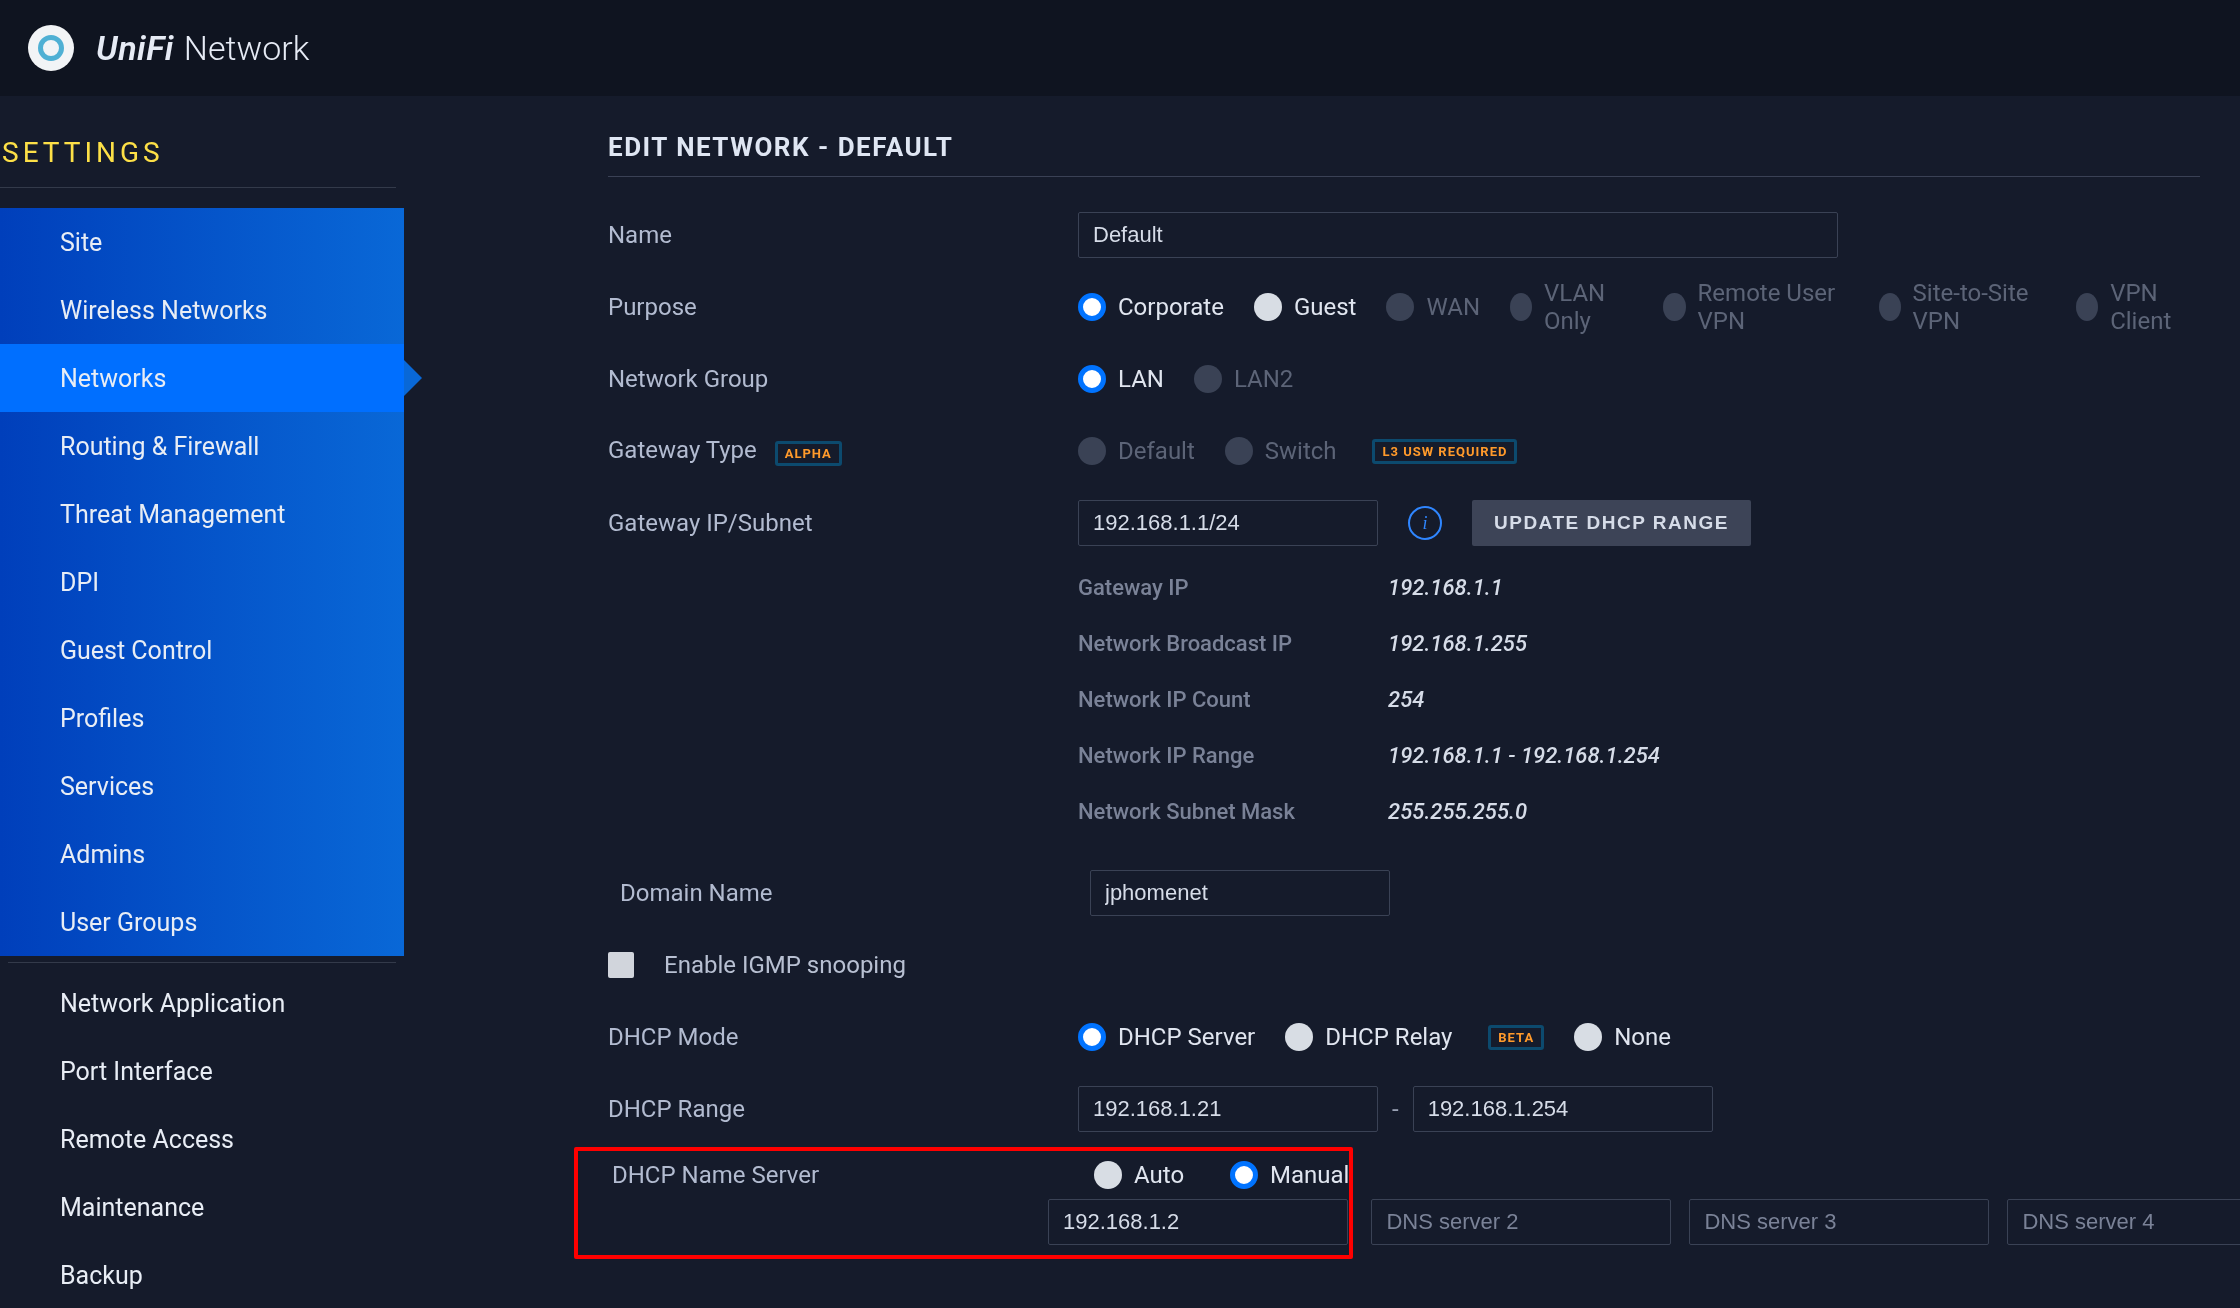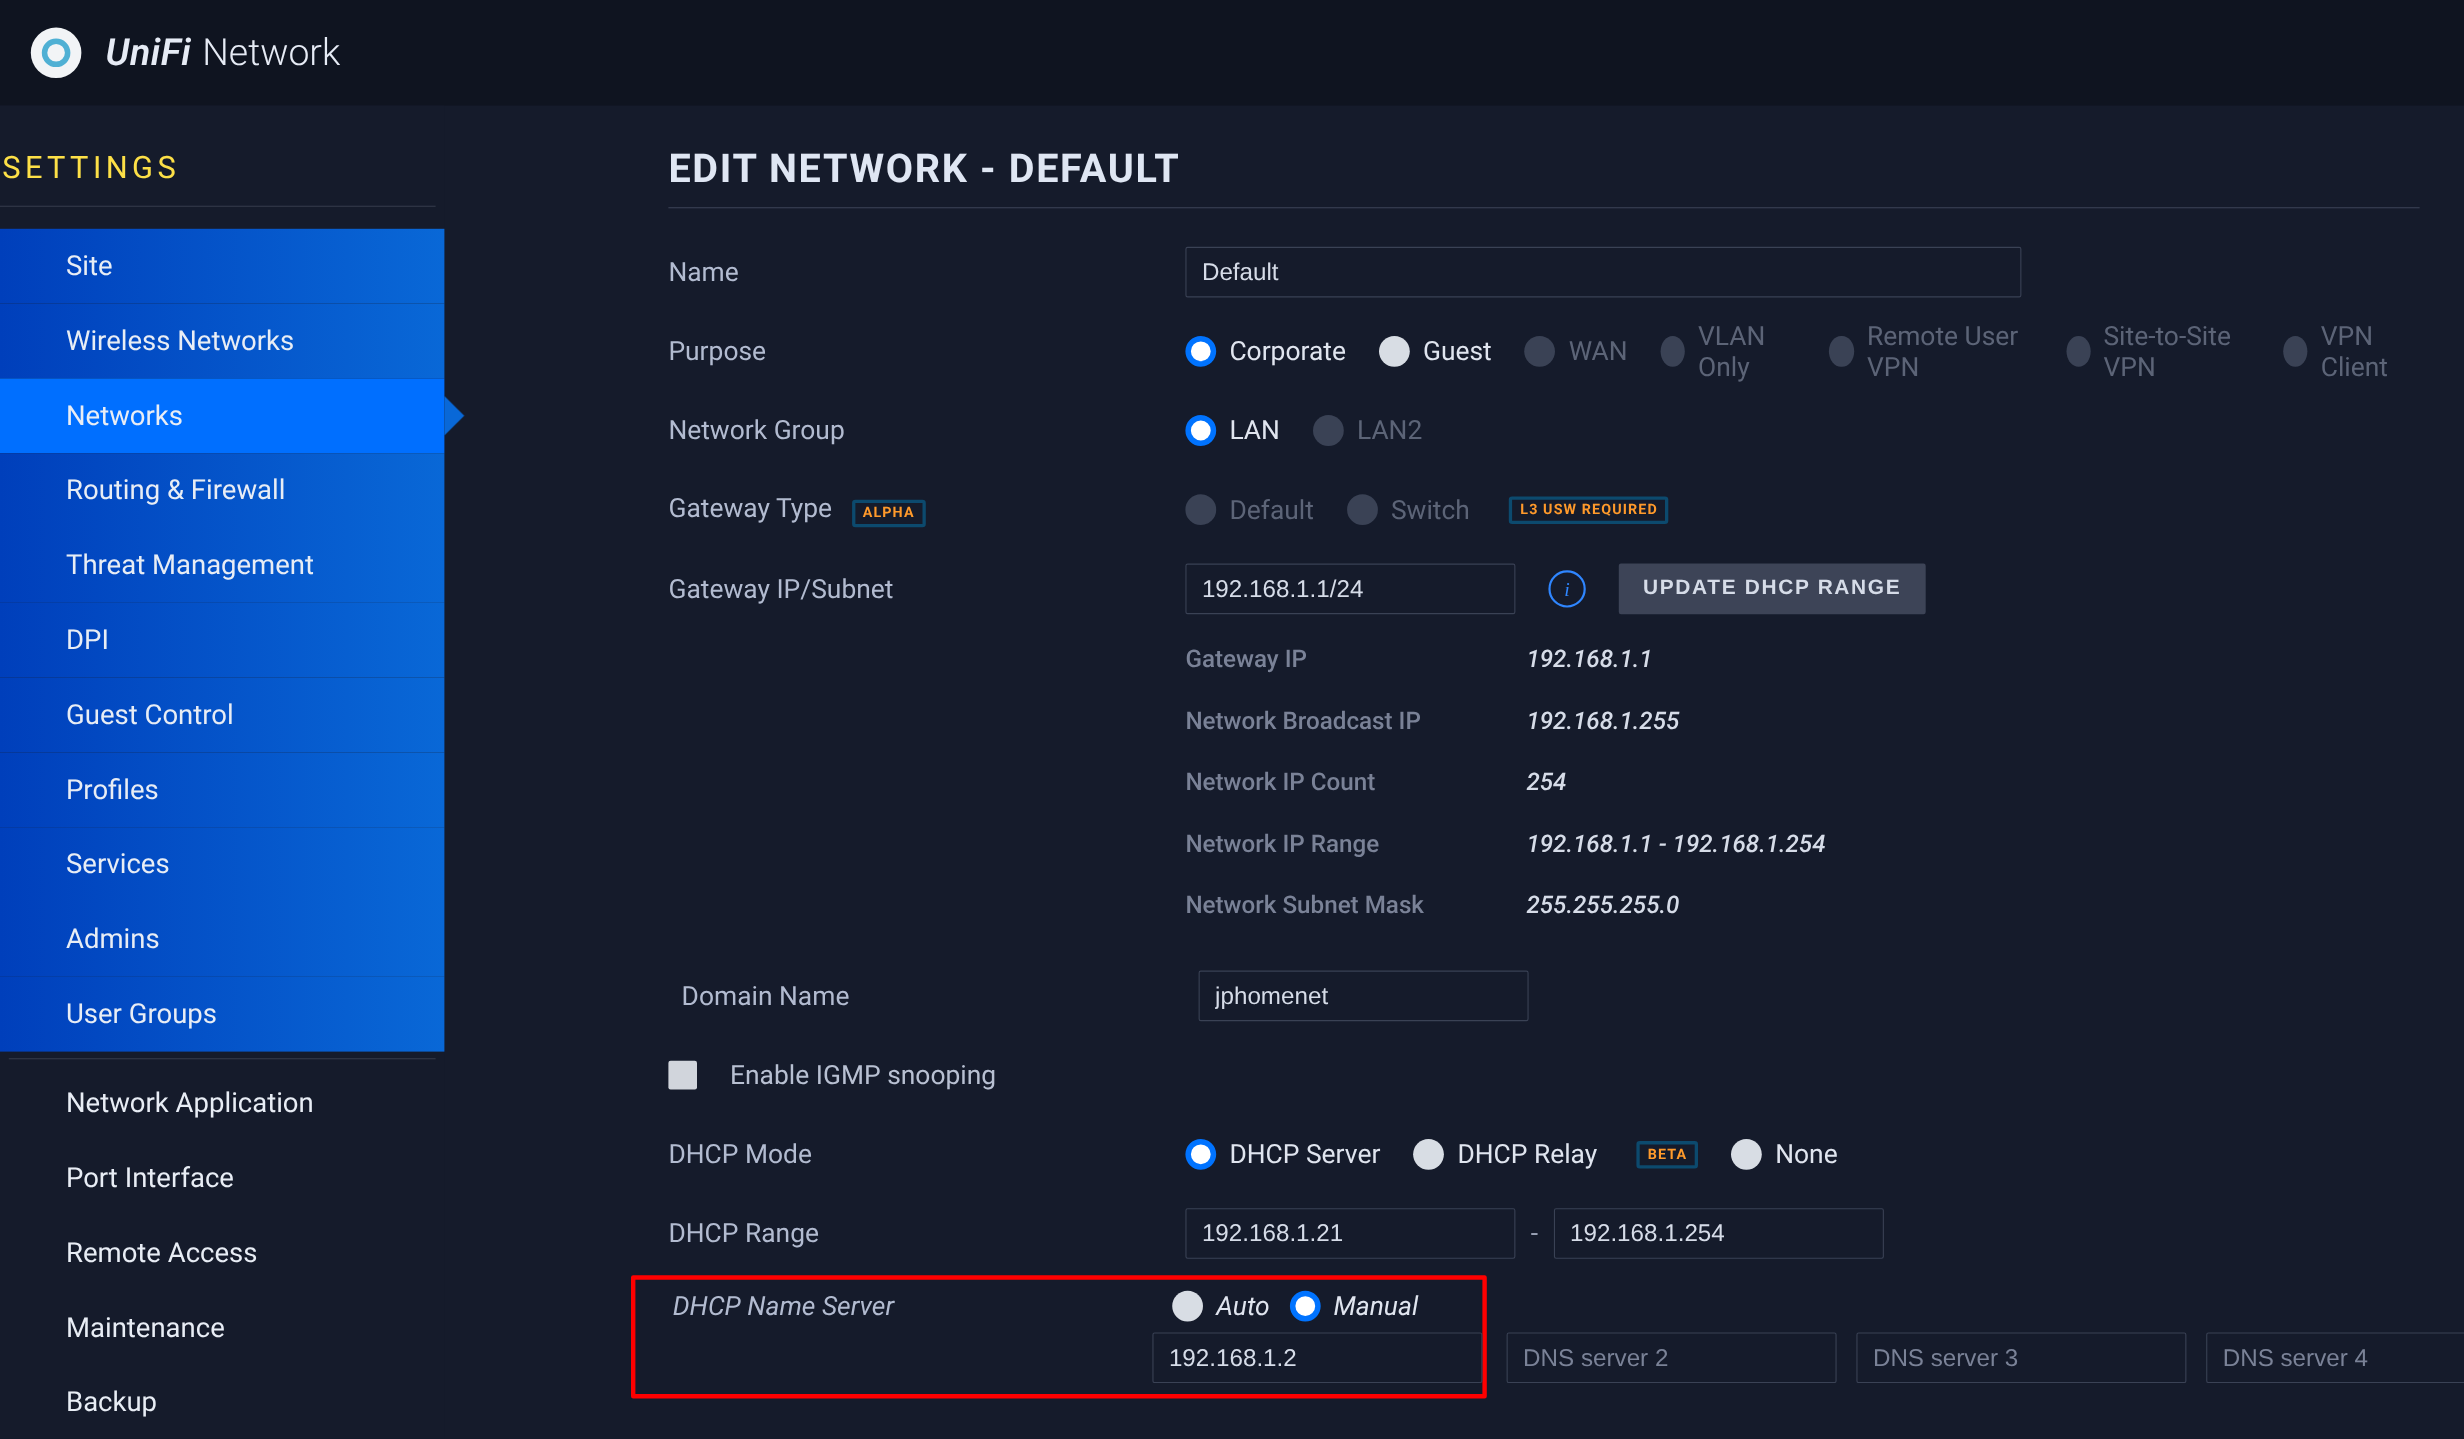--- a/index.html
+++ b/index.html
@@ -90,7 +90,7 @@
   }
   .page-title {
     color: #dfe6f3;
-    font-size: 36px;
+    font-size: 26px;
     font-weight: 700;
     letter-spacing: 1.5px;
     padding-bottom: 14px;

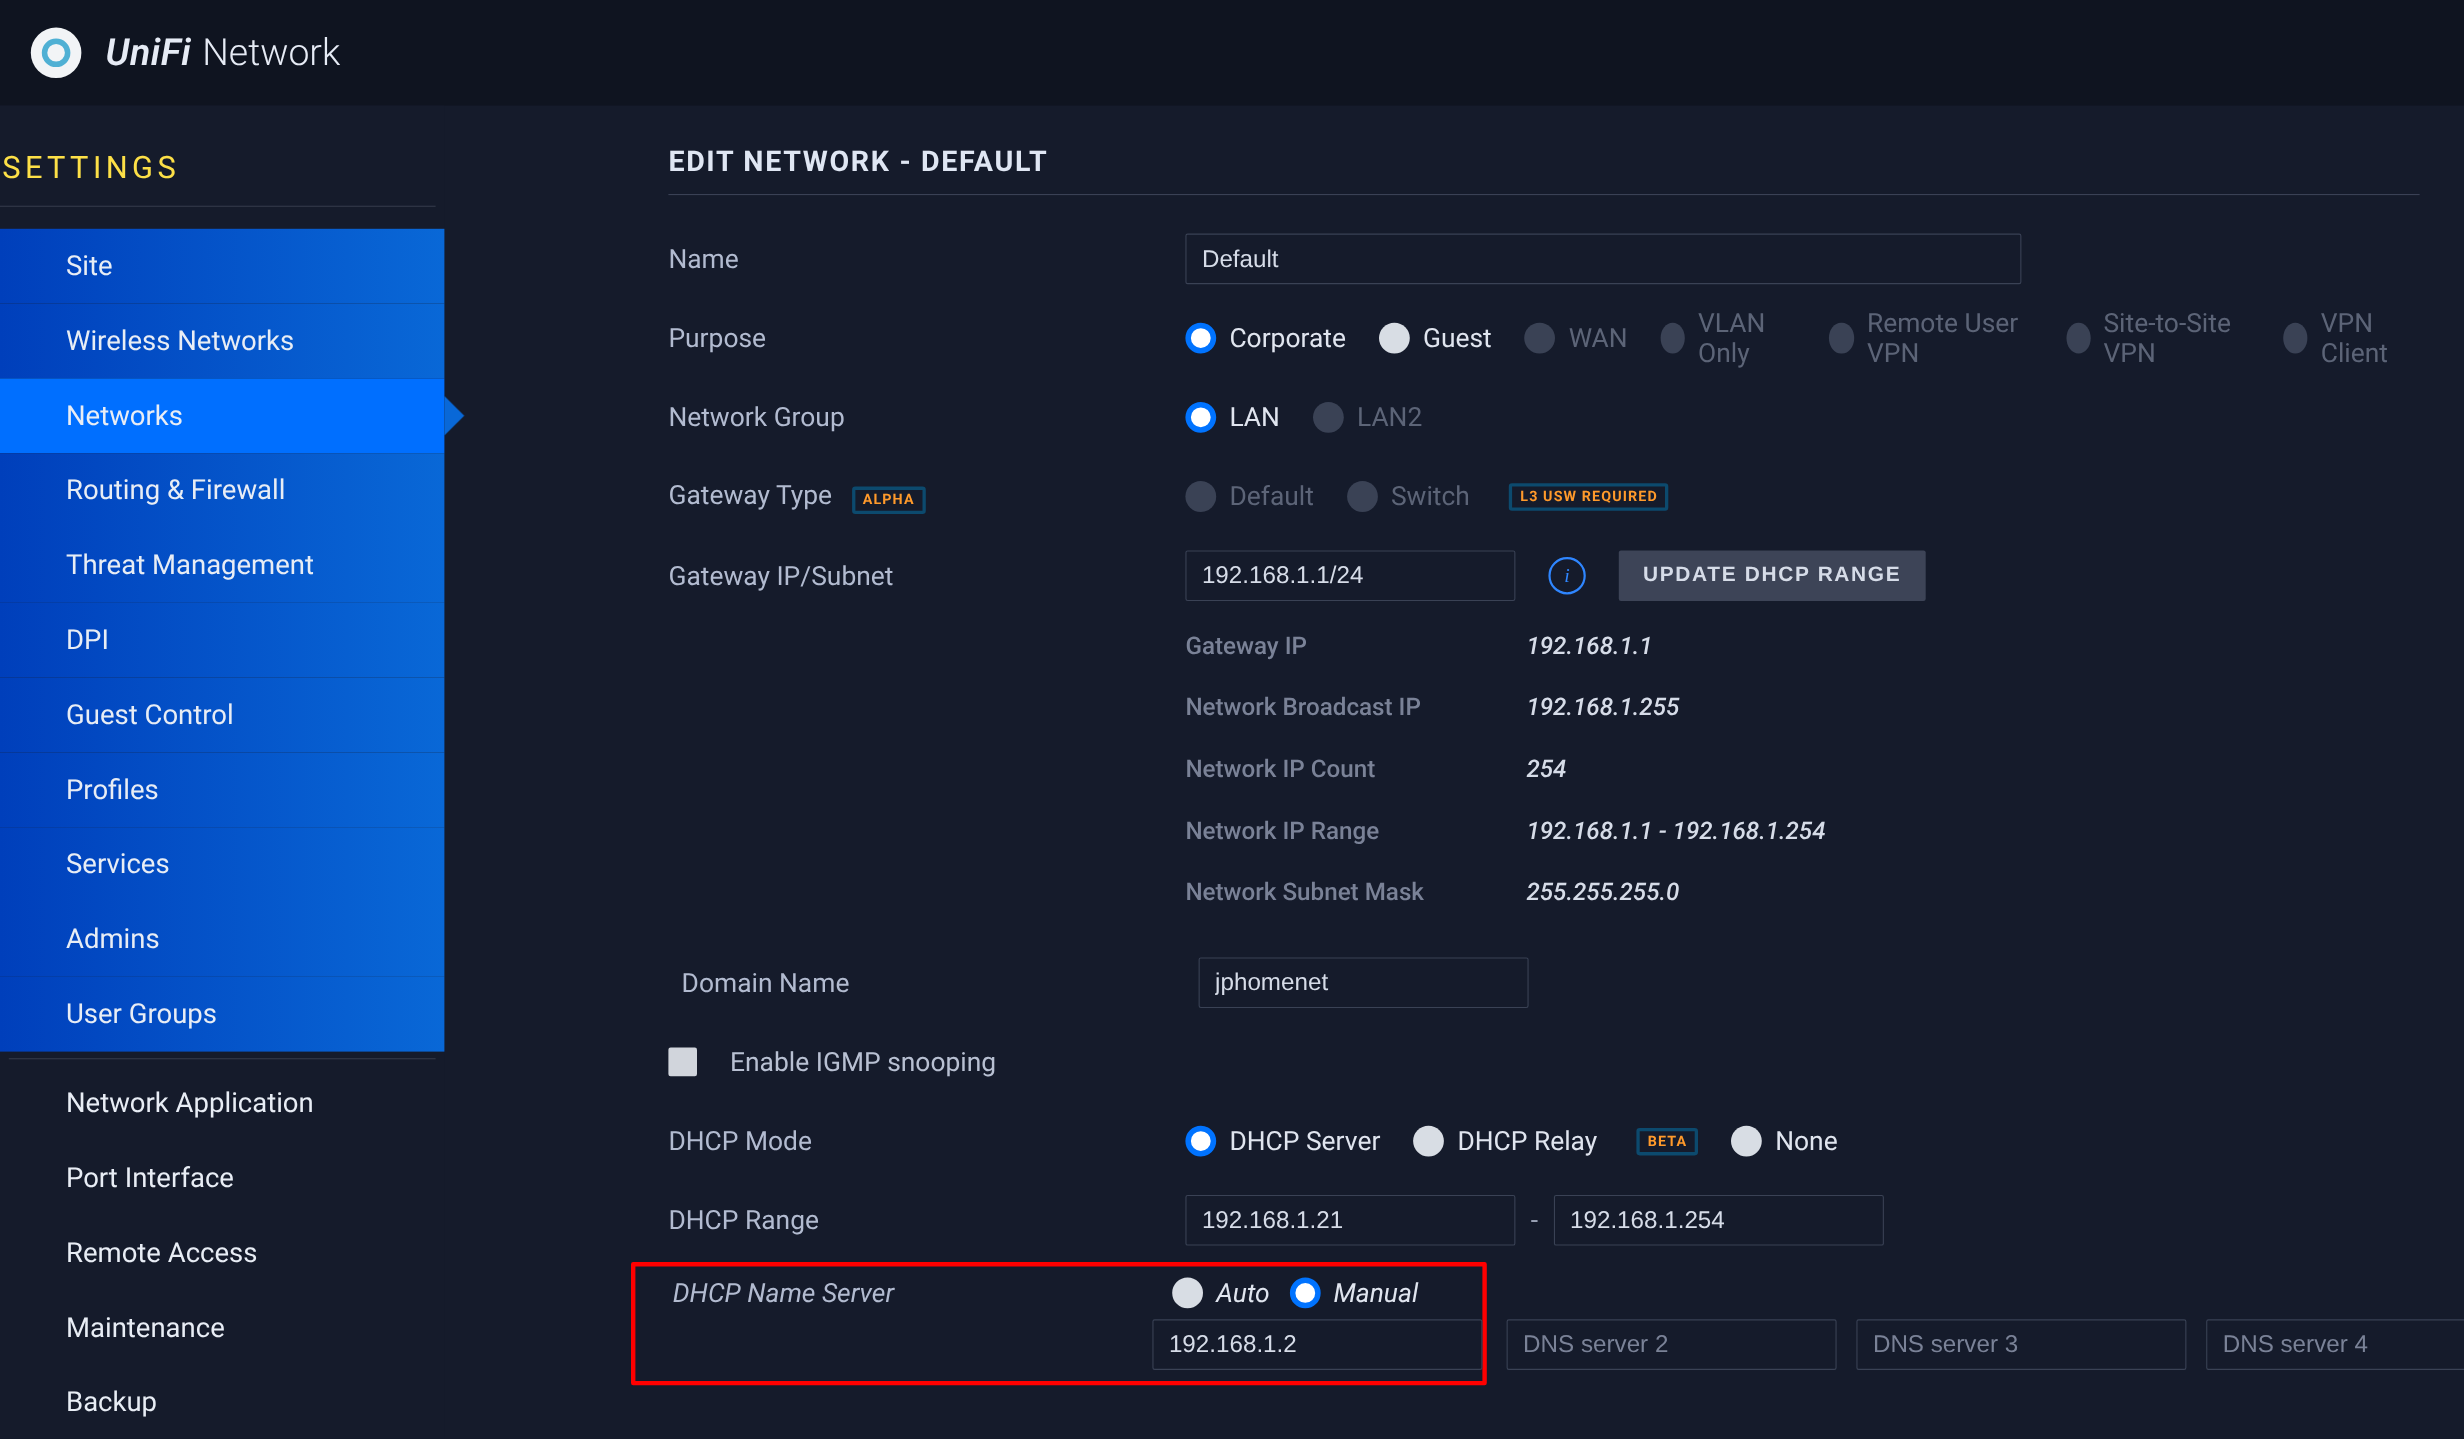--- a/index.html
+++ b/index.html
@@ -198,7 +198,7 @@
   .dns-input { width: 300px; }
   .dns-placeholder::placeholder { color: #7a8297; }
   .static { color:#d6dce8; font-size:24px;}
-  .subrow{display:flex;align-items:flex-end;gap:18px;font-style:italic;}
+  .subrow{display:flex;align-items:flex-end;gap:46px;}
 </style>
 </head>
 <body>

